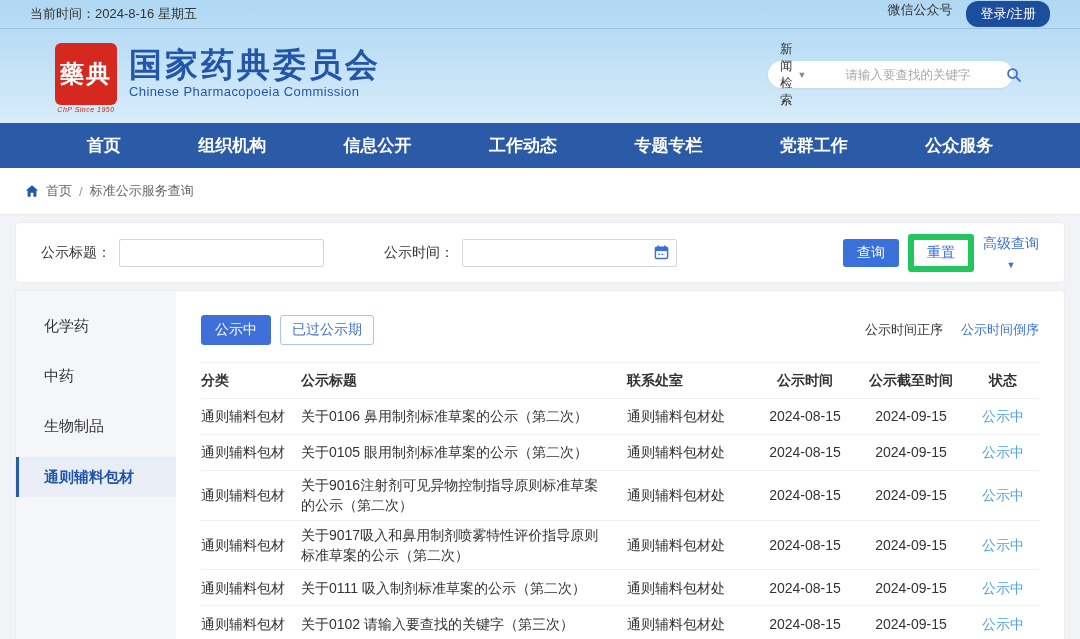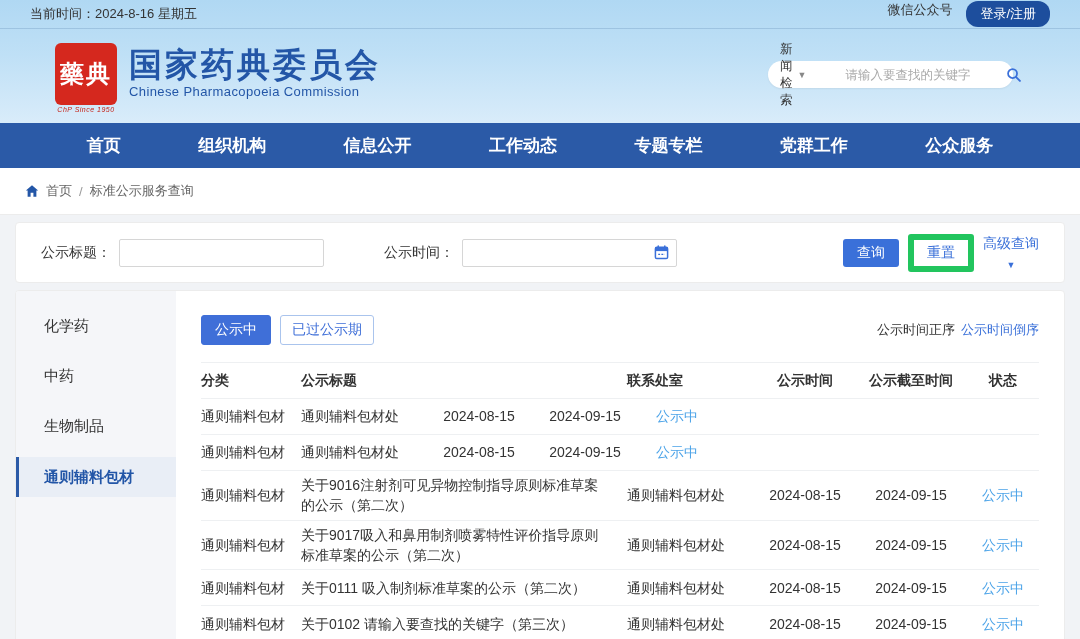--- a/index.html
+++ b/index.html
@@ -91,7 +91,7 @@
     border-radius:3px; padding:5px 13px; cursor:pointer; font-family:inherit; }
   .tab-inactive { background:#fff; color:#3f6fd8; font-size:14px; border:1px solid #aac4ed;
     border-radius:3px; padding:5px 11px; margin-left:9px; cursor:pointer; font-family:inherit; }
-  .sort { margin-left:auto; display:flex; align-items:center; gap:6px; }
+  .sort { margin-left:auto; display:flex; align-items:center; gap:18px; }
   .sort-asc { font-size:13px; color:#333; cursor:pointer; }
   .sort-desc { font-size:13px; color:#3a70d9; cursor:pointer; }
 

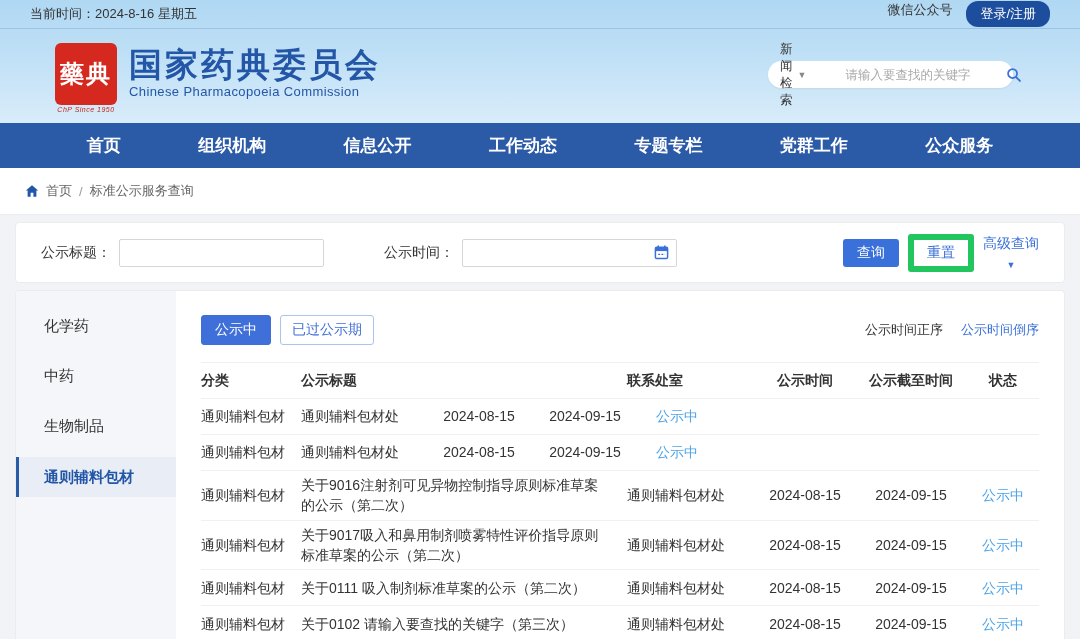--- a/index.html
+++ b/index.html
@@ -221,6 +221,7 @@
 
         <div class="t-row row-click">
           <span class="t-cell c-cat">通则辅料包材</span>
+          <span class="t-cell c-title">关于0106 鼻用制剂标准草案的公示（第二次）</span>
           <span class="t-cell c-office">通则辅料包材处</span>
           <span class="t-cell c-date">2024-08-15</span>
           <span class="t-cell c-dead">2024-09-15</span>

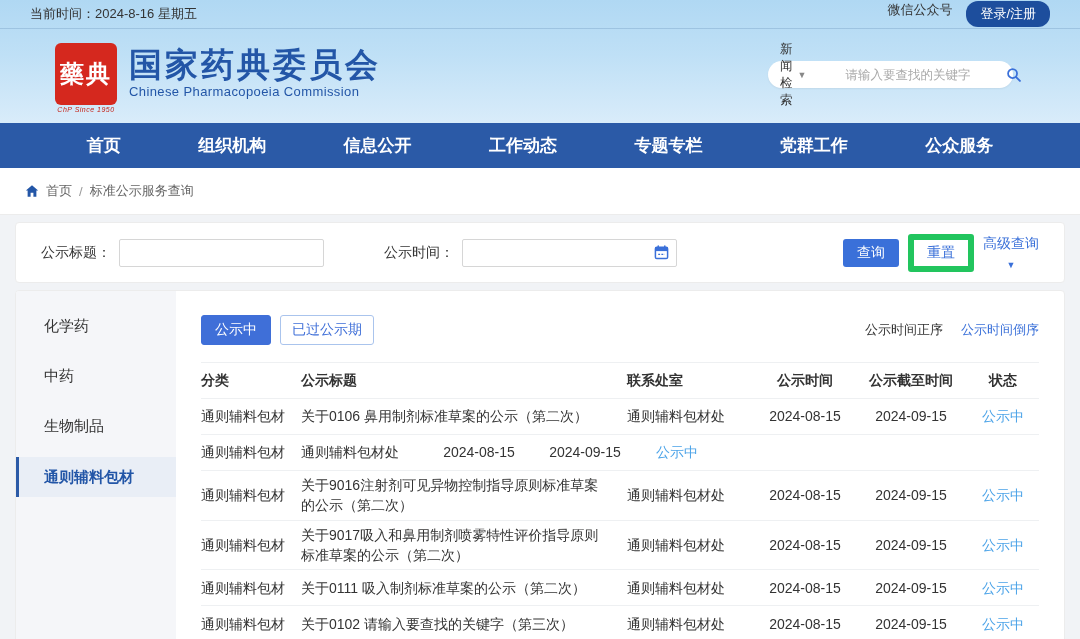--- a/index.html
+++ b/index.html
@@ -230,6 +230,7 @@
 
         <div class="t-row row-click">
           <span class="t-cell c-cat">通则辅料包材</span>
+          <span class="t-cell c-title">关于0105 眼用制剂标准草案的公示（第二次）</span>
           <span class="t-cell c-office">通则辅料包材处</span>
           <span class="t-cell c-date">2024-08-15</span>
           <span class="t-cell c-dead">2024-09-15</span>

